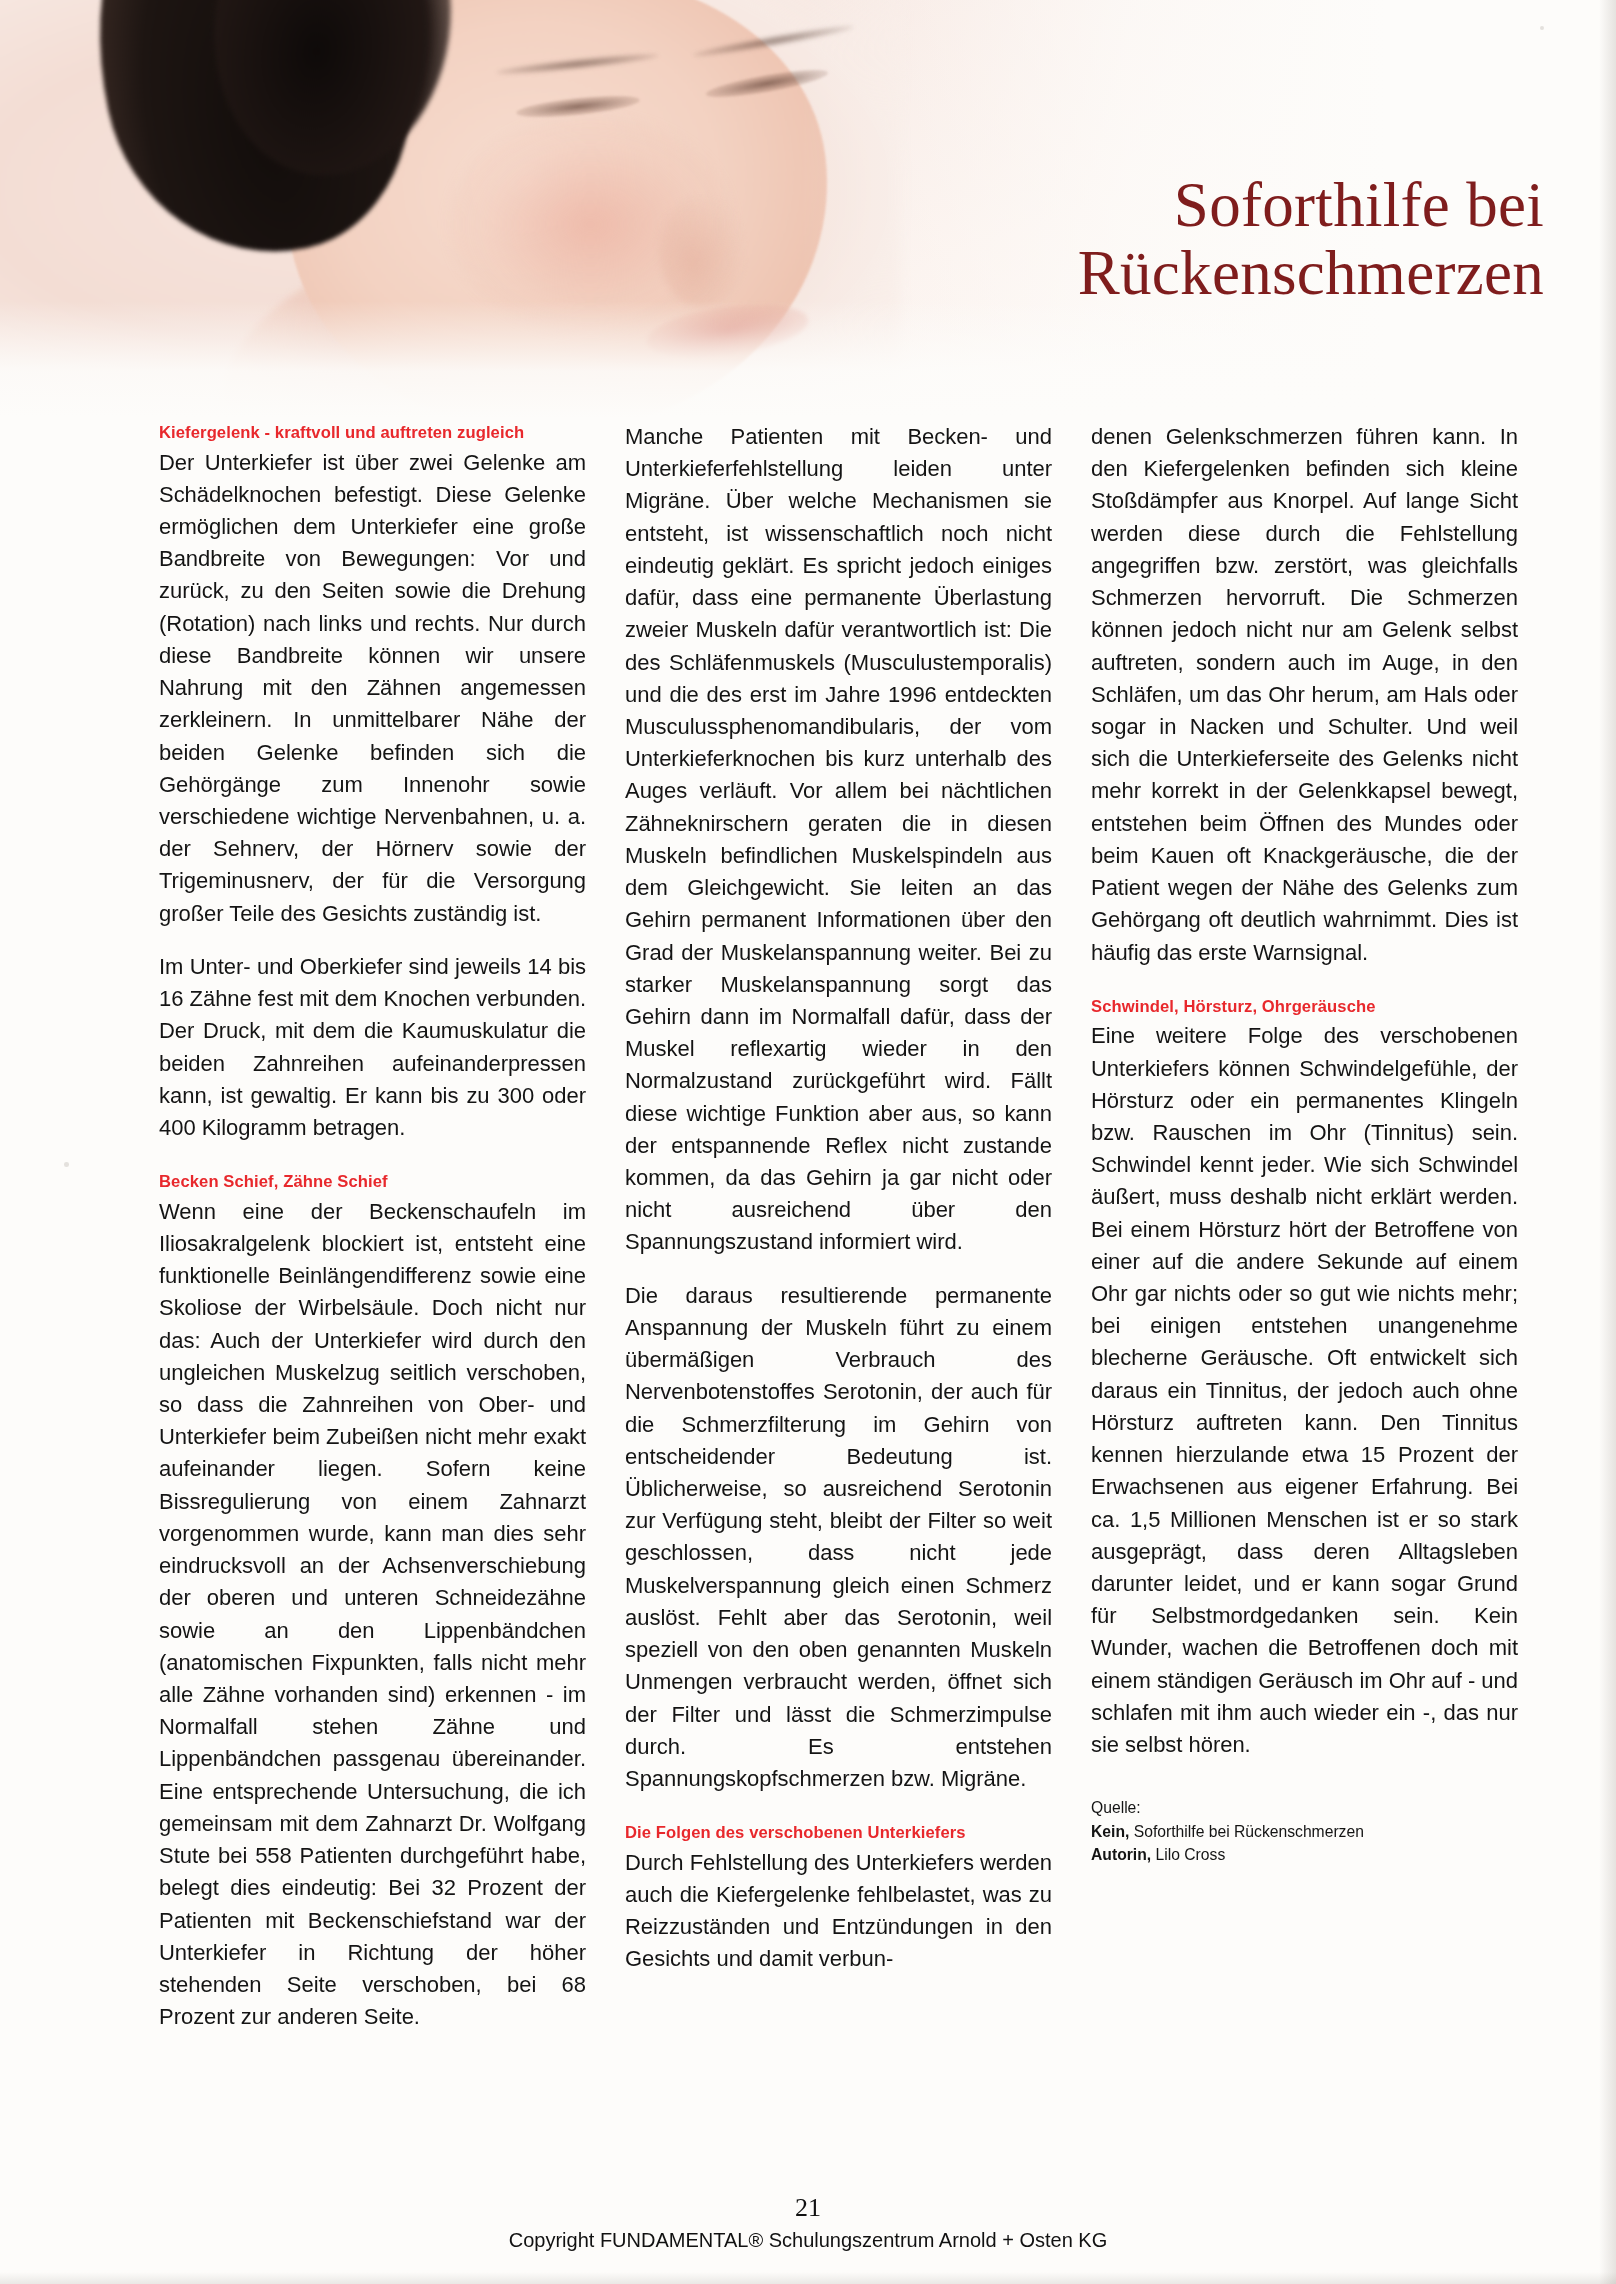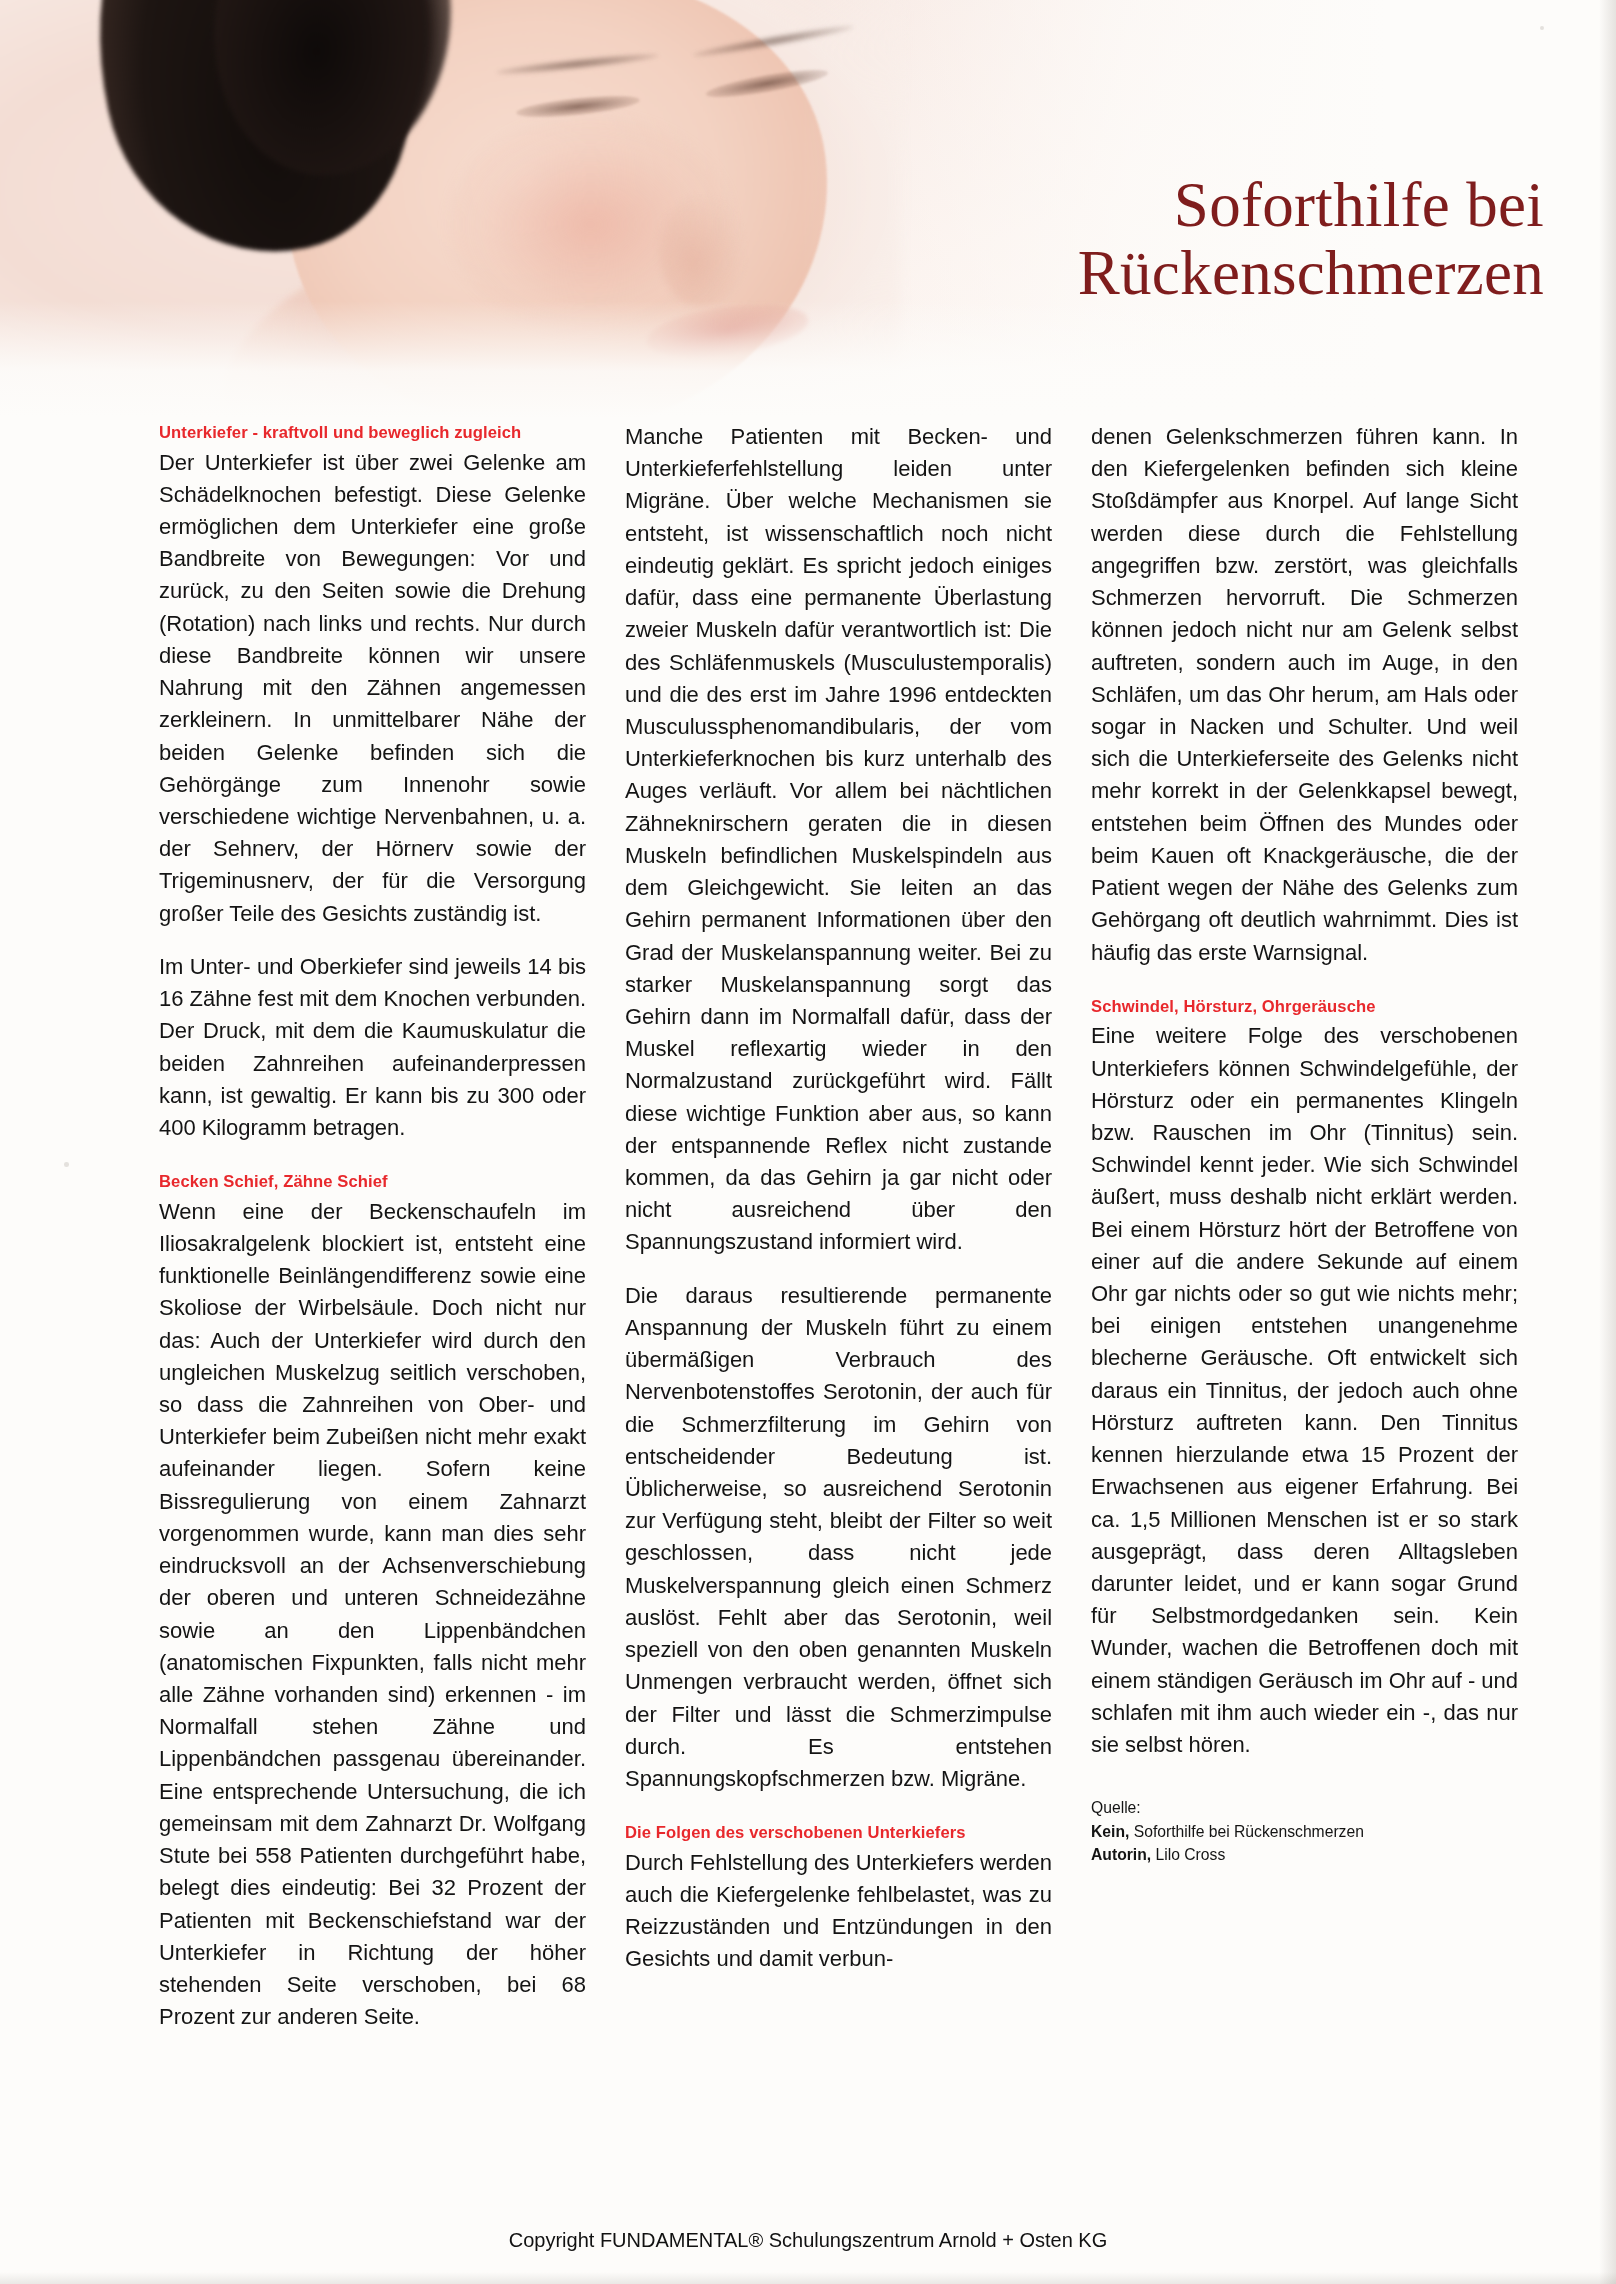--- a/index.html
+++ b/index.html
@@ -276,7 +276,7 @@
   <div class="columns">
 
     <div class="col">
-      <h3>Unterkiefer - kraftvoll und beweglich zugleich</h3>
+      <h3>Kiefergelenk - kraftvoll und auftreten zugleich</h3>
       <p>Der Unterkiefer ist über zwei Gelenke am Schädelknochen befestigt. Diese Gelenke ermöglichen dem Unterkiefer eine große Bandbreite von Bewegungen: Vor und zurück, zu den Seiten sowie die Drehung (Rotation) nach links und rechts. Nur durch diese Bandbreite können wir unsere Nahrung mit den Zähnen angemessen zerkleinern. In unmittelbarer Nähe der beiden Gelenke befinden sich die Gehörgänge zum Innenohr sowie verschiedene wichtige Nervenbahnen, u. a. der Sehnerv, der Hörnerv sowie der Trigeminusnerv, der für die Versorgung großer Teile des Gesichts zuständig ist.</p>
       <p class="gap">Im Unter- und Oberkiefer sind jeweils 14 bis 16 Zähne fest mit dem Knochen verbunden. Der Druck, mit dem die Kaumuskulatur die beiden Zahnreihen aufeinanderpressen kann, ist gewaltig. Er kann bis zu 300 oder 400 Kilogramm betragen.</p>
       <h3 class="spaced">Becken Schief, Zähne Schief</h3>

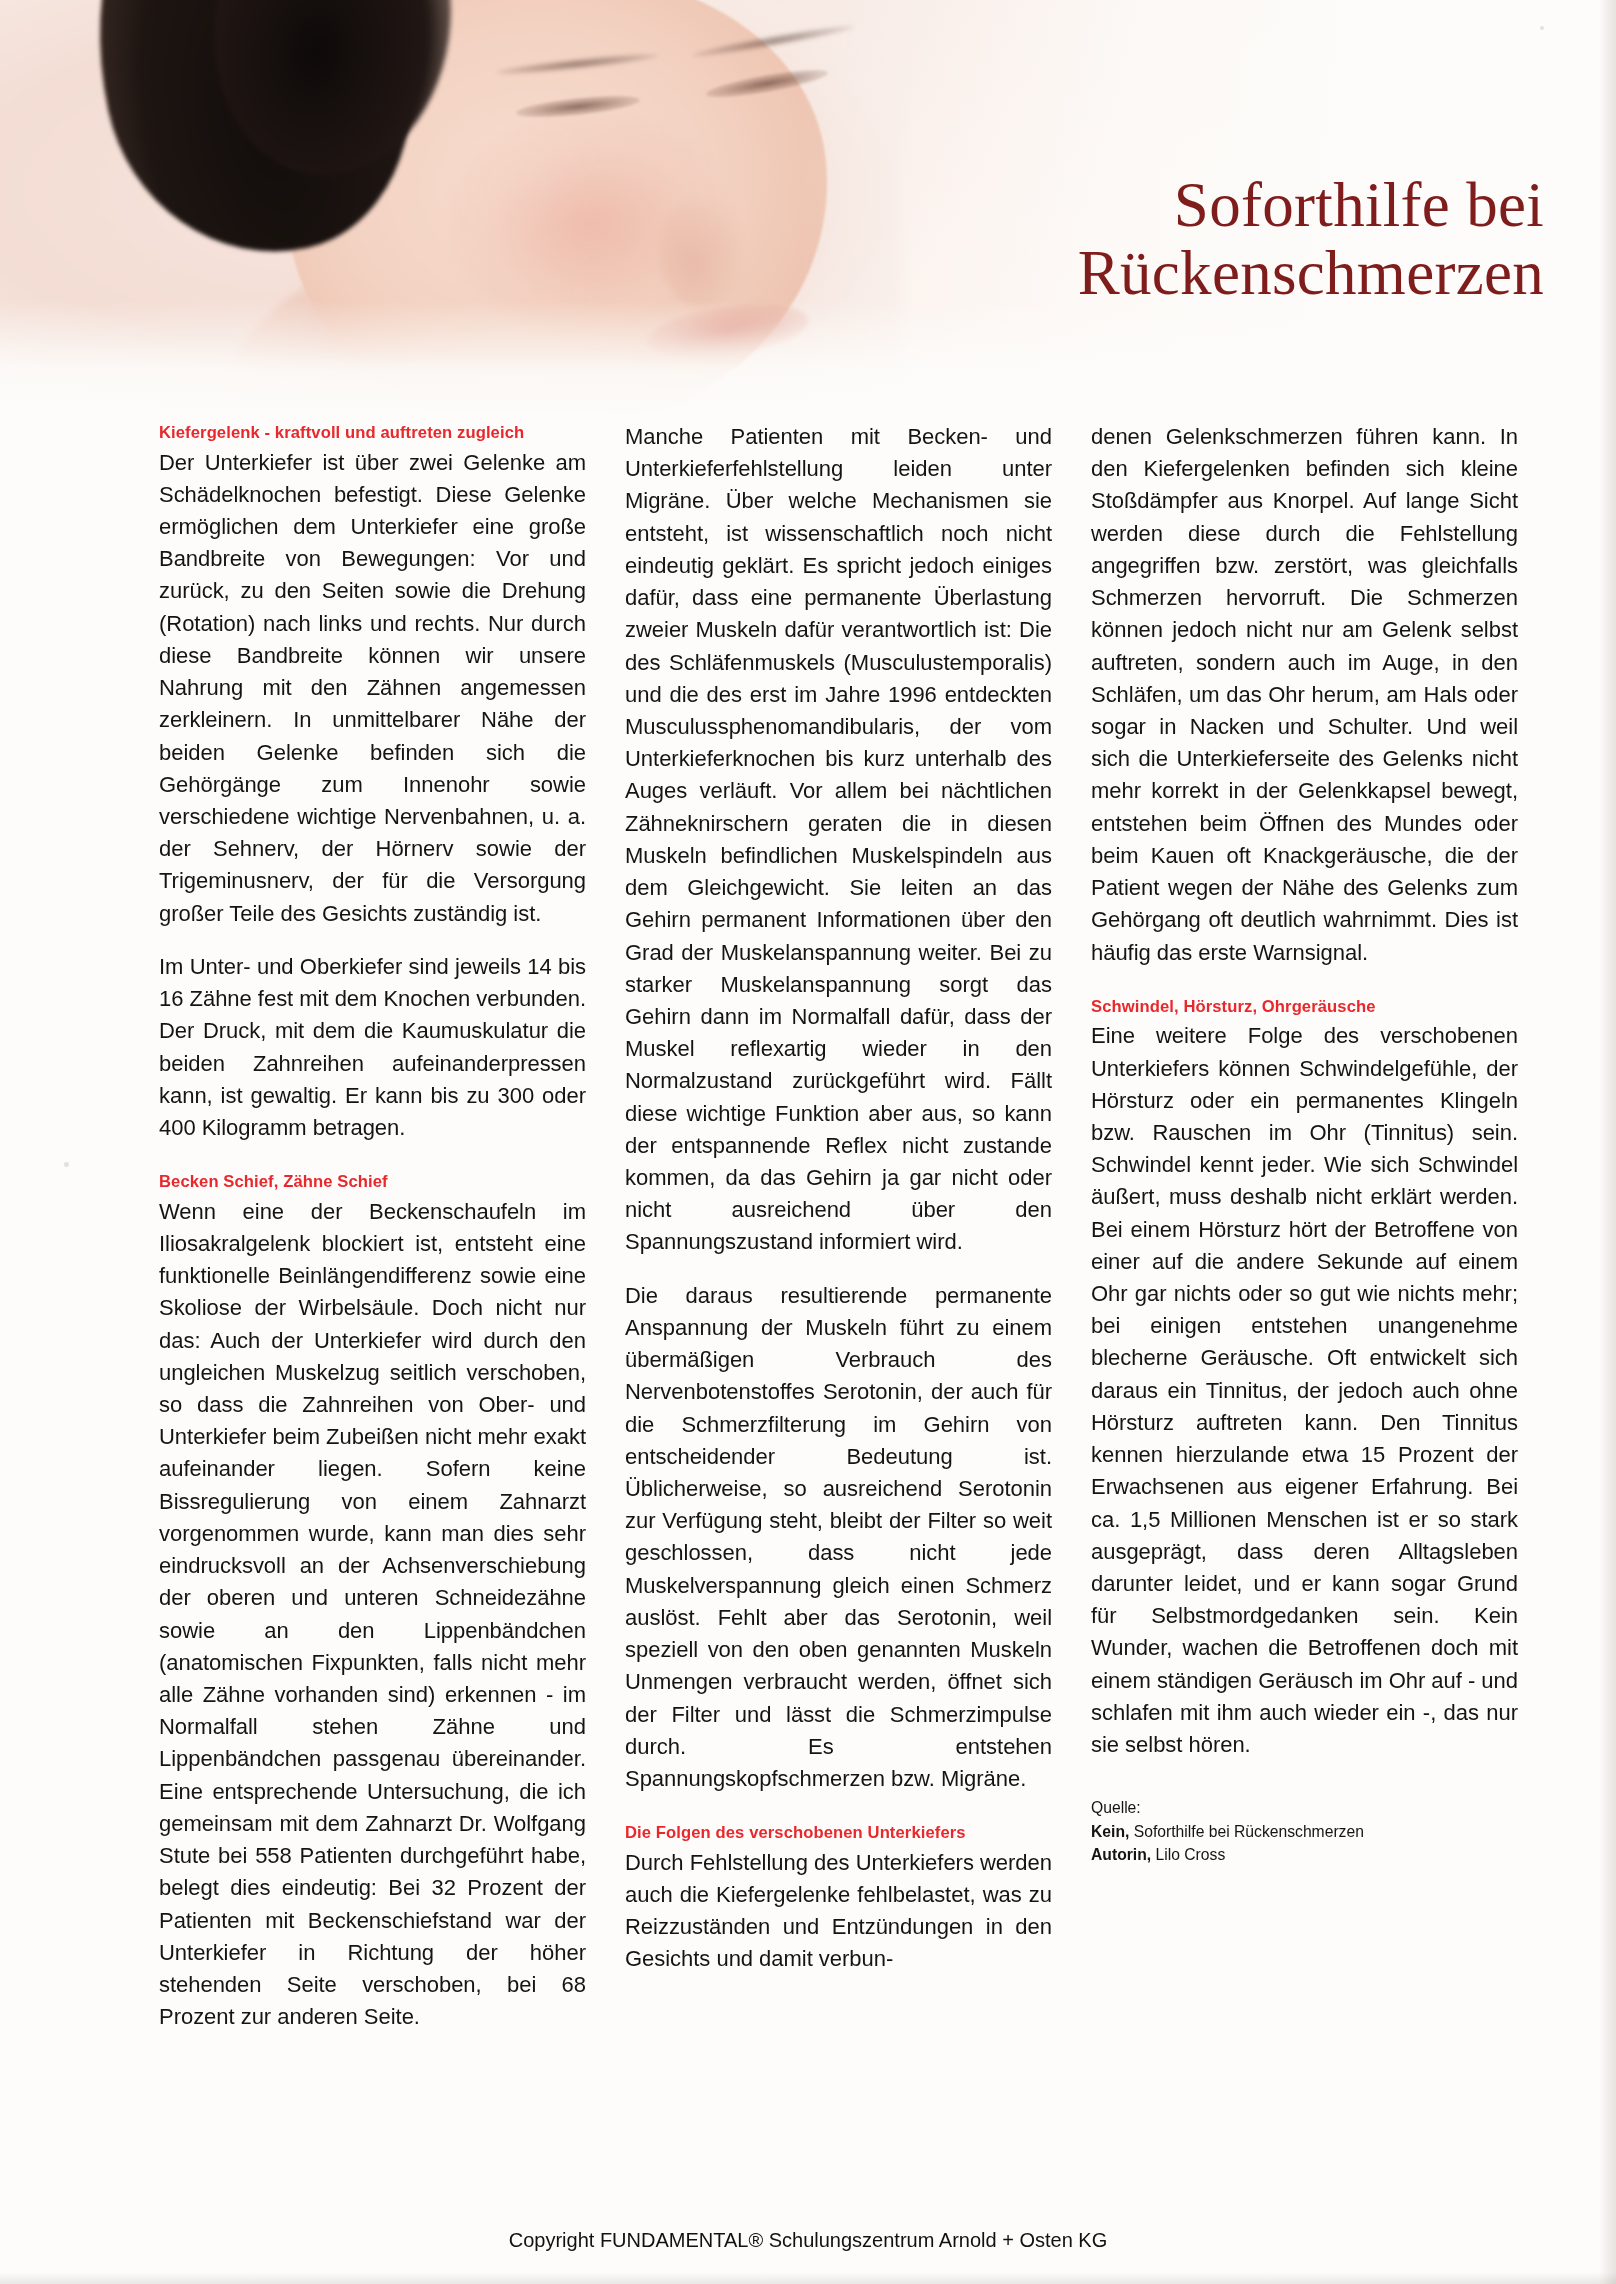--- a/index.html
+++ b/index.html
@@ -305,6 +305,7 @@
   </div>
 
   <div class="footer">
+    <div class="pagenum">21</div>
     <div class="copyright">Copyright FUNDAMENTAL® Schulungszentrum Arnold + Osten KG</div>
   </div>
 

